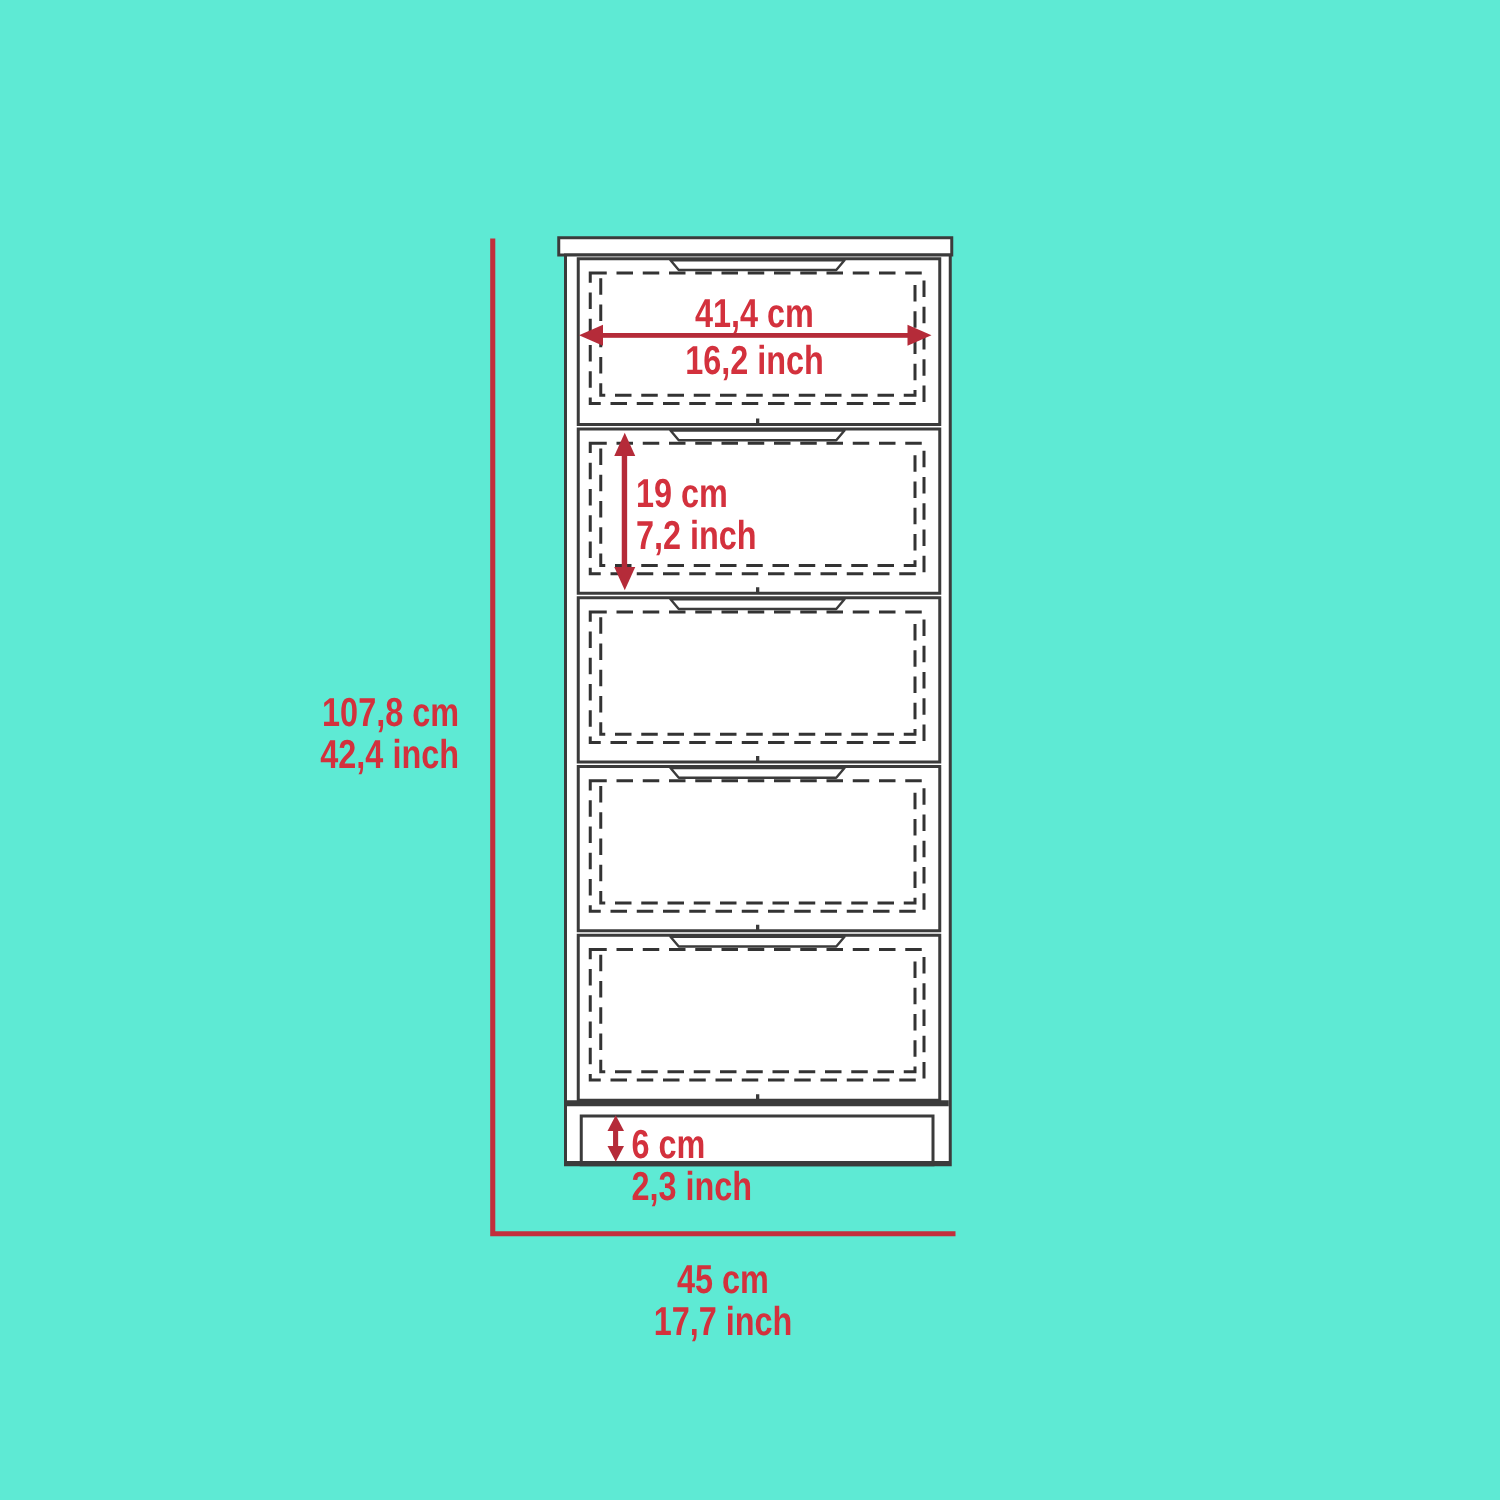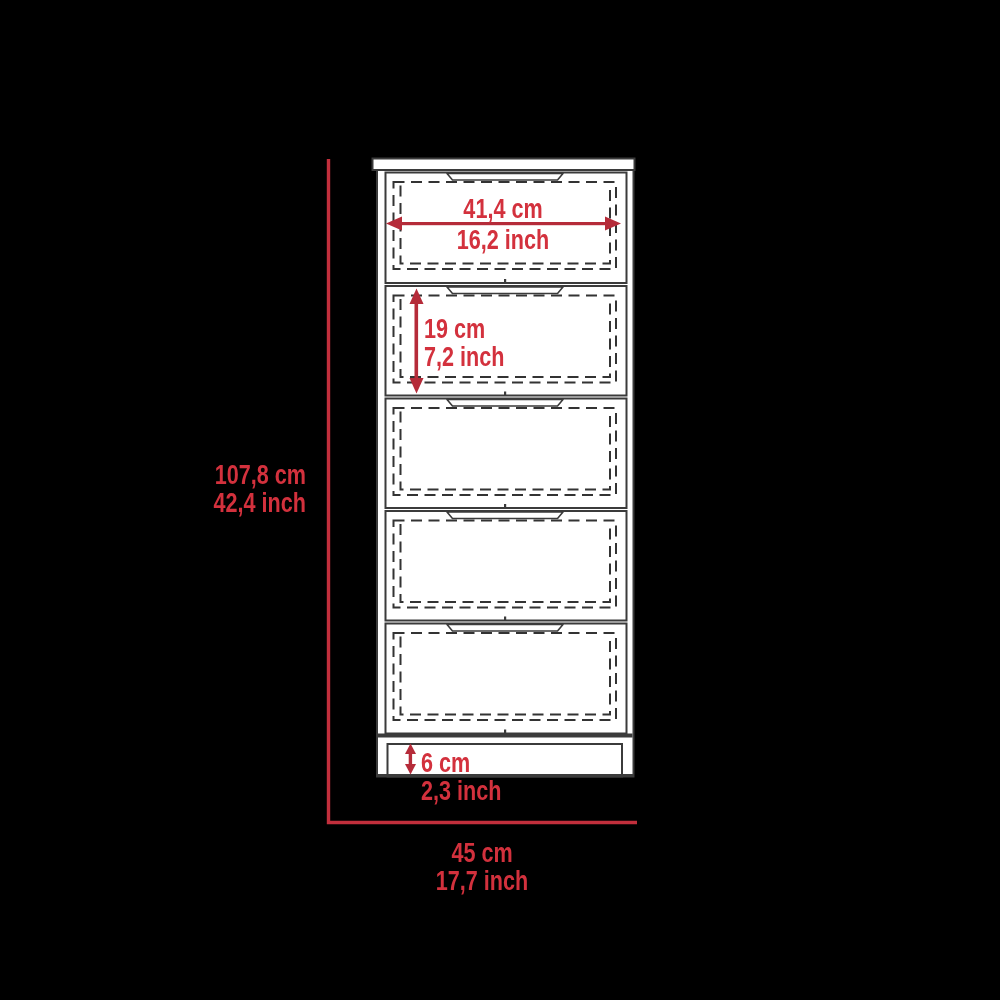--- a/index.html
+++ b/index.html
@@ -12,7 +12,7 @@
     position: relative;
     width: 1000px;
     height: 1000px;
-    background: #000000;
+    background: #5eead4;
     overflow: hidden;
   }
   .stage svg {

